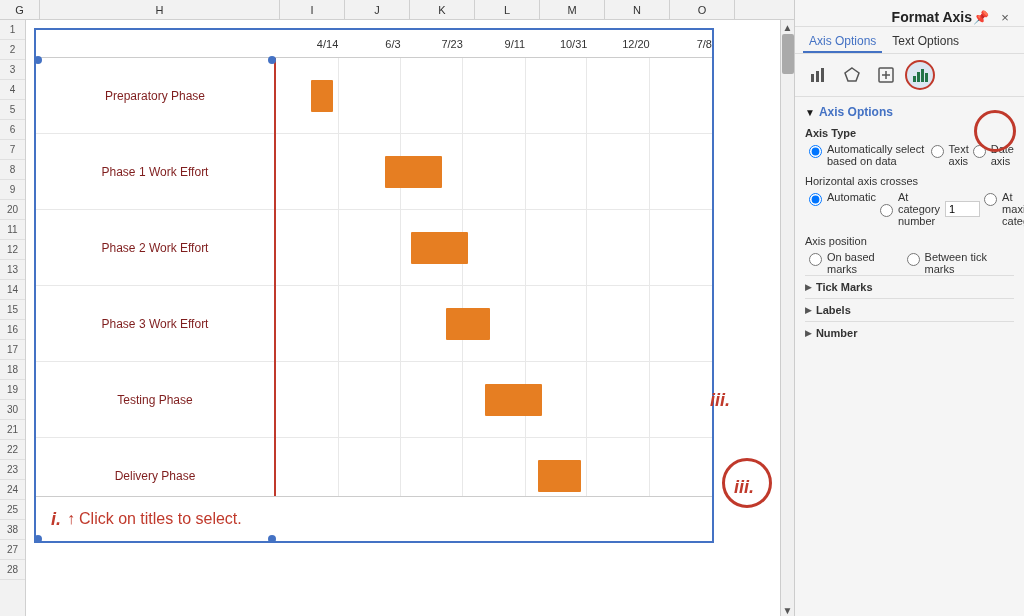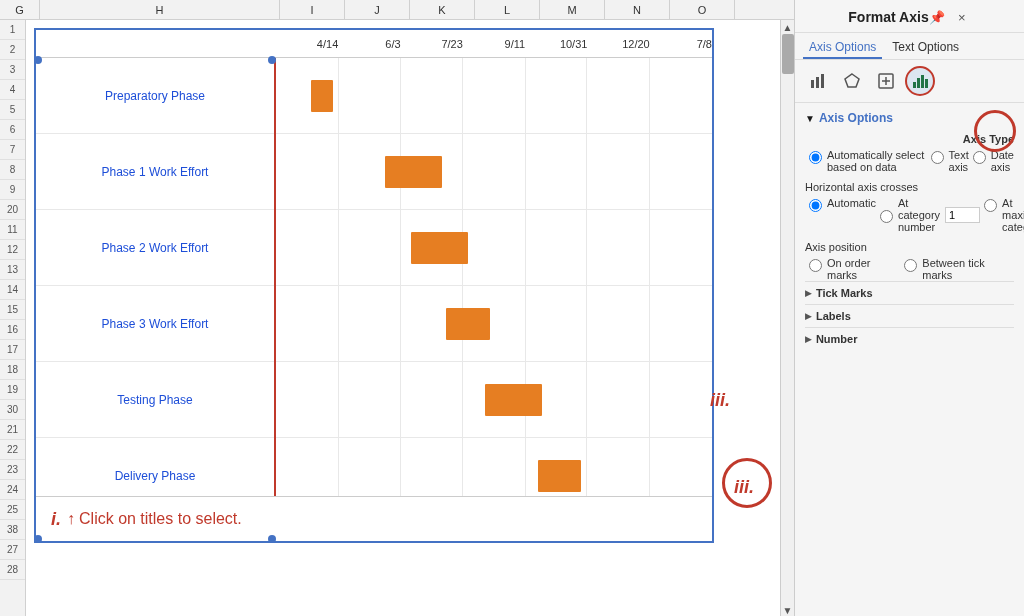--- a/index.html
+++ b/index.html
@@ -222,8 +222,8 @@
     .panel-header {
       display: flex;
       align-items: center;
-      justify-content: center;
-      padding: 8px 10px 6px 10px;
+      justify-content: flex-end;
+      padding: 8px 10px 0 10px;
       background: #f5f5f5;
       border-bottom: 1px solid #ddd;
     }

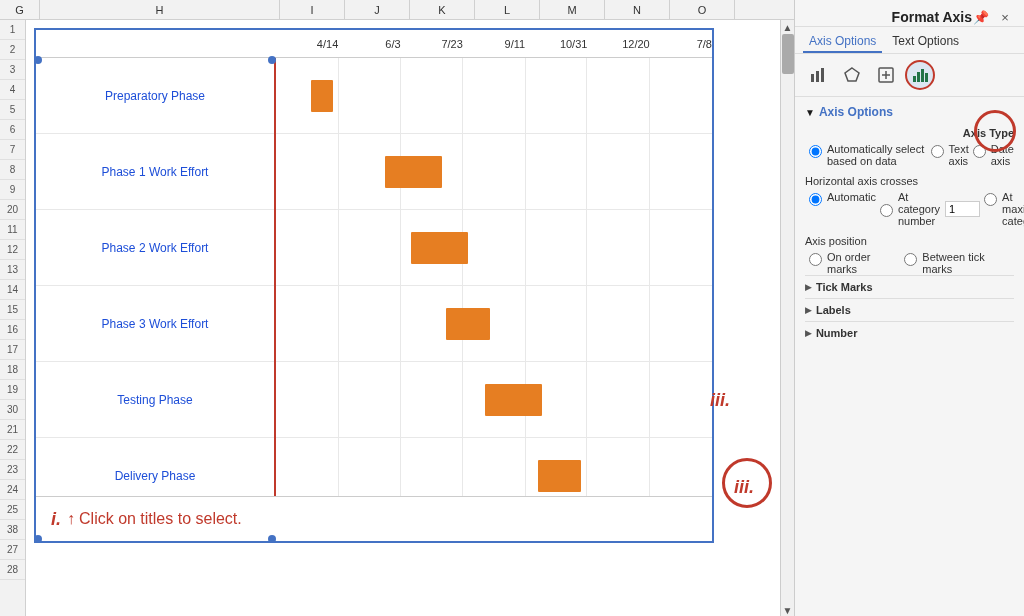--- a/index.html
+++ b/index.html
@@ -125,7 +125,7 @@
       justify-content: center;
       border-bottom: 1px solid #e8e8e8;
       font-size: 12px;
-      color: #1d4ed8;
+      color: #7f1d1d;
       padding: 0 10px;
       text-align: center;
     }

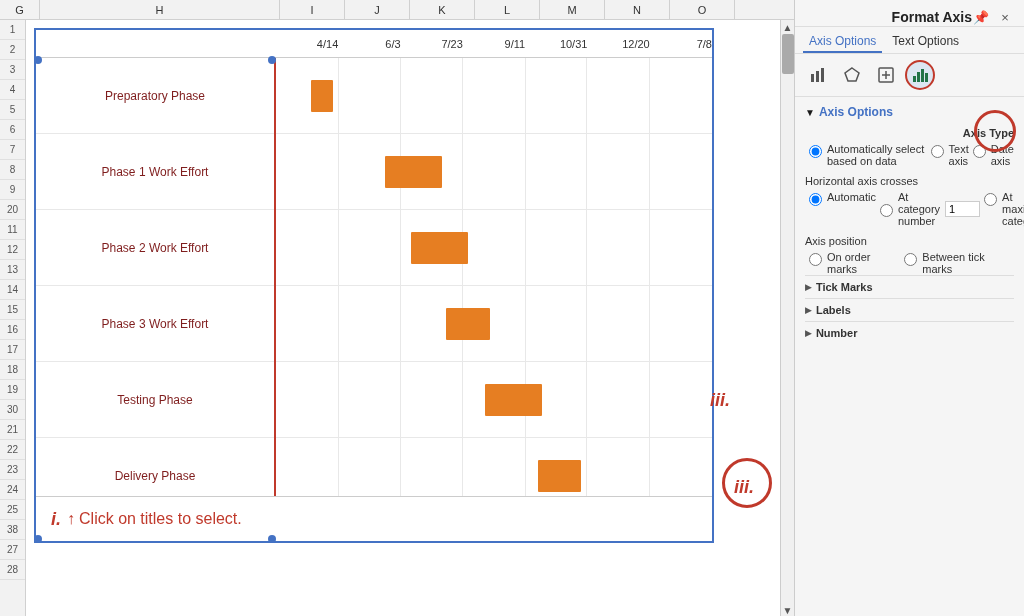--- a/index.html
+++ b/index.html
@@ -326,7 +326,6 @@
       font-weight: 600;
       color: #333;
       margin: 8px 0 4px 0;
-      text-align: right;
     }
 
     .radio-group {

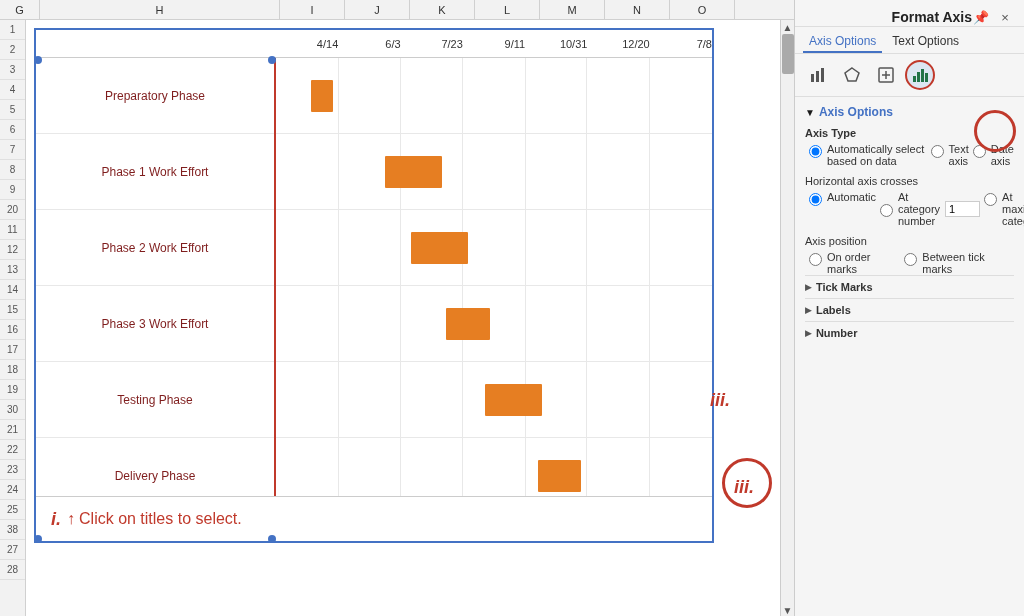--- a/index.html
+++ b/index.html
@@ -659,7 +659,7 @@
       <div class="radio-group">
         <label class="radio-item">
           <input type="radio" name="axispos" style="">
-          <span>On order marks</span>
+          <span>On based marks</span>
         </label>
         <label class="radio-item">
           <input type="radio" name="axispos" style="">

